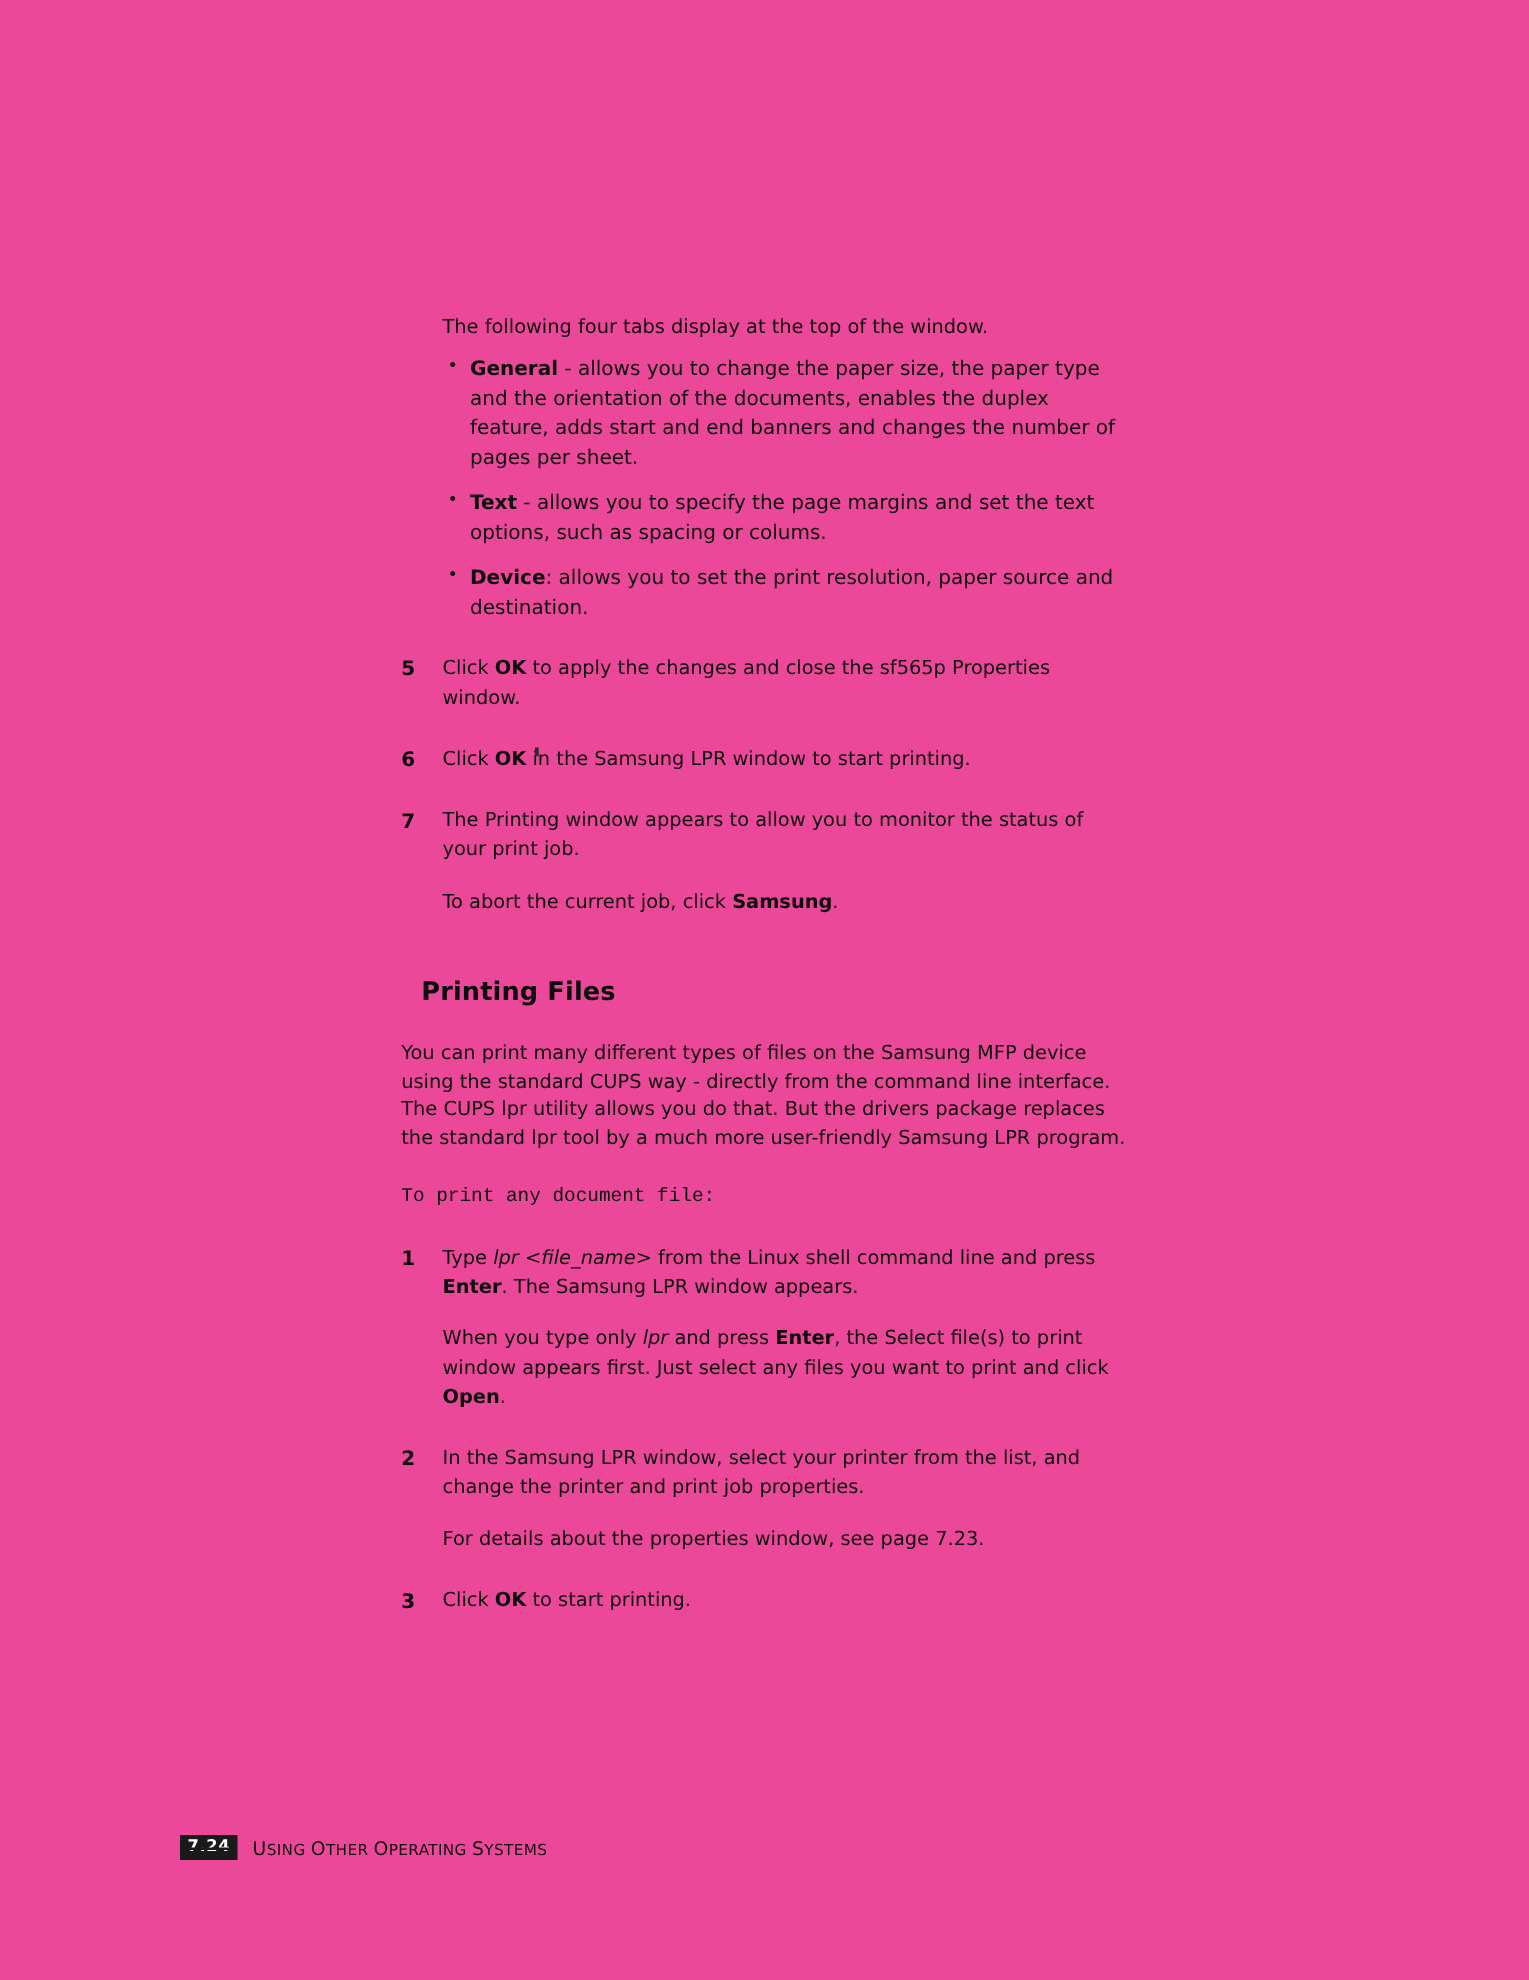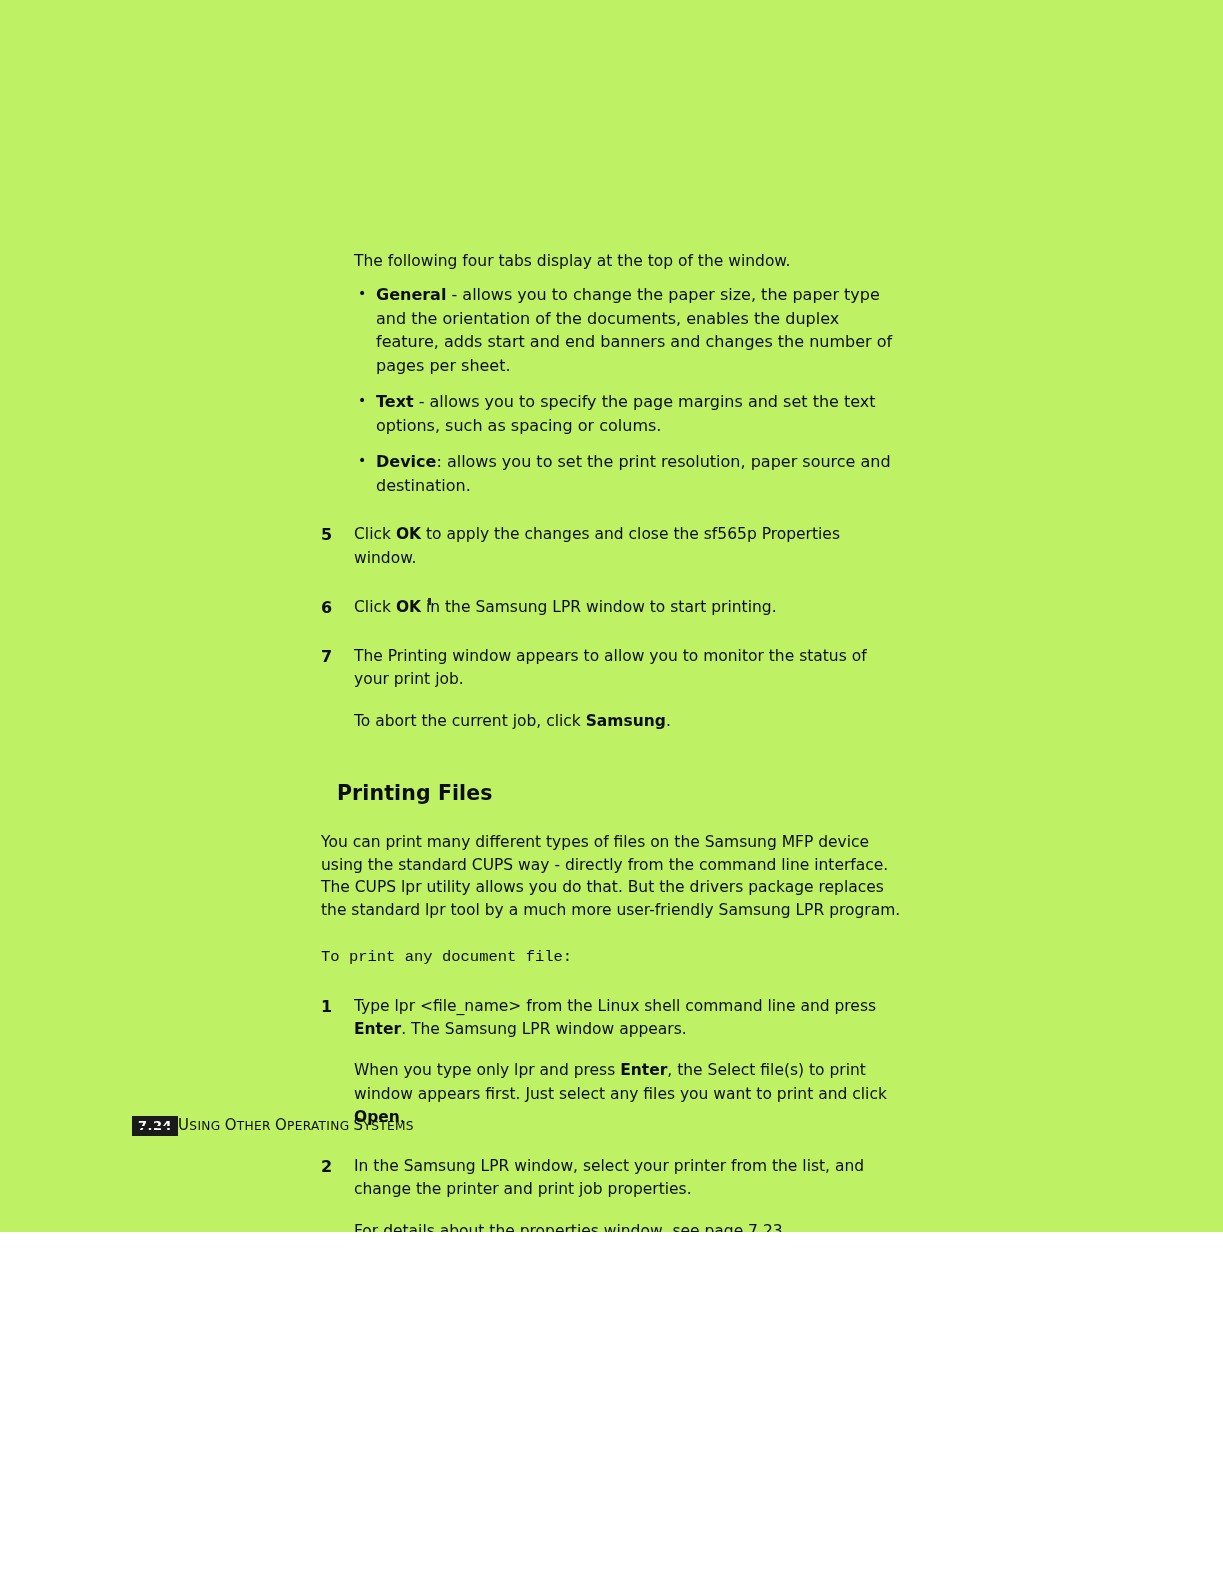--- a/index.html
+++ b/index.html
@@ -14,8 +14,8 @@
   .page {
     position: relative;
     width: 1223px;
-    height: 1232px;
-    background: #bef264;
+    height: 1584px;
+    background: #ec4899;
     overflow: hidden;
   }
   .content {

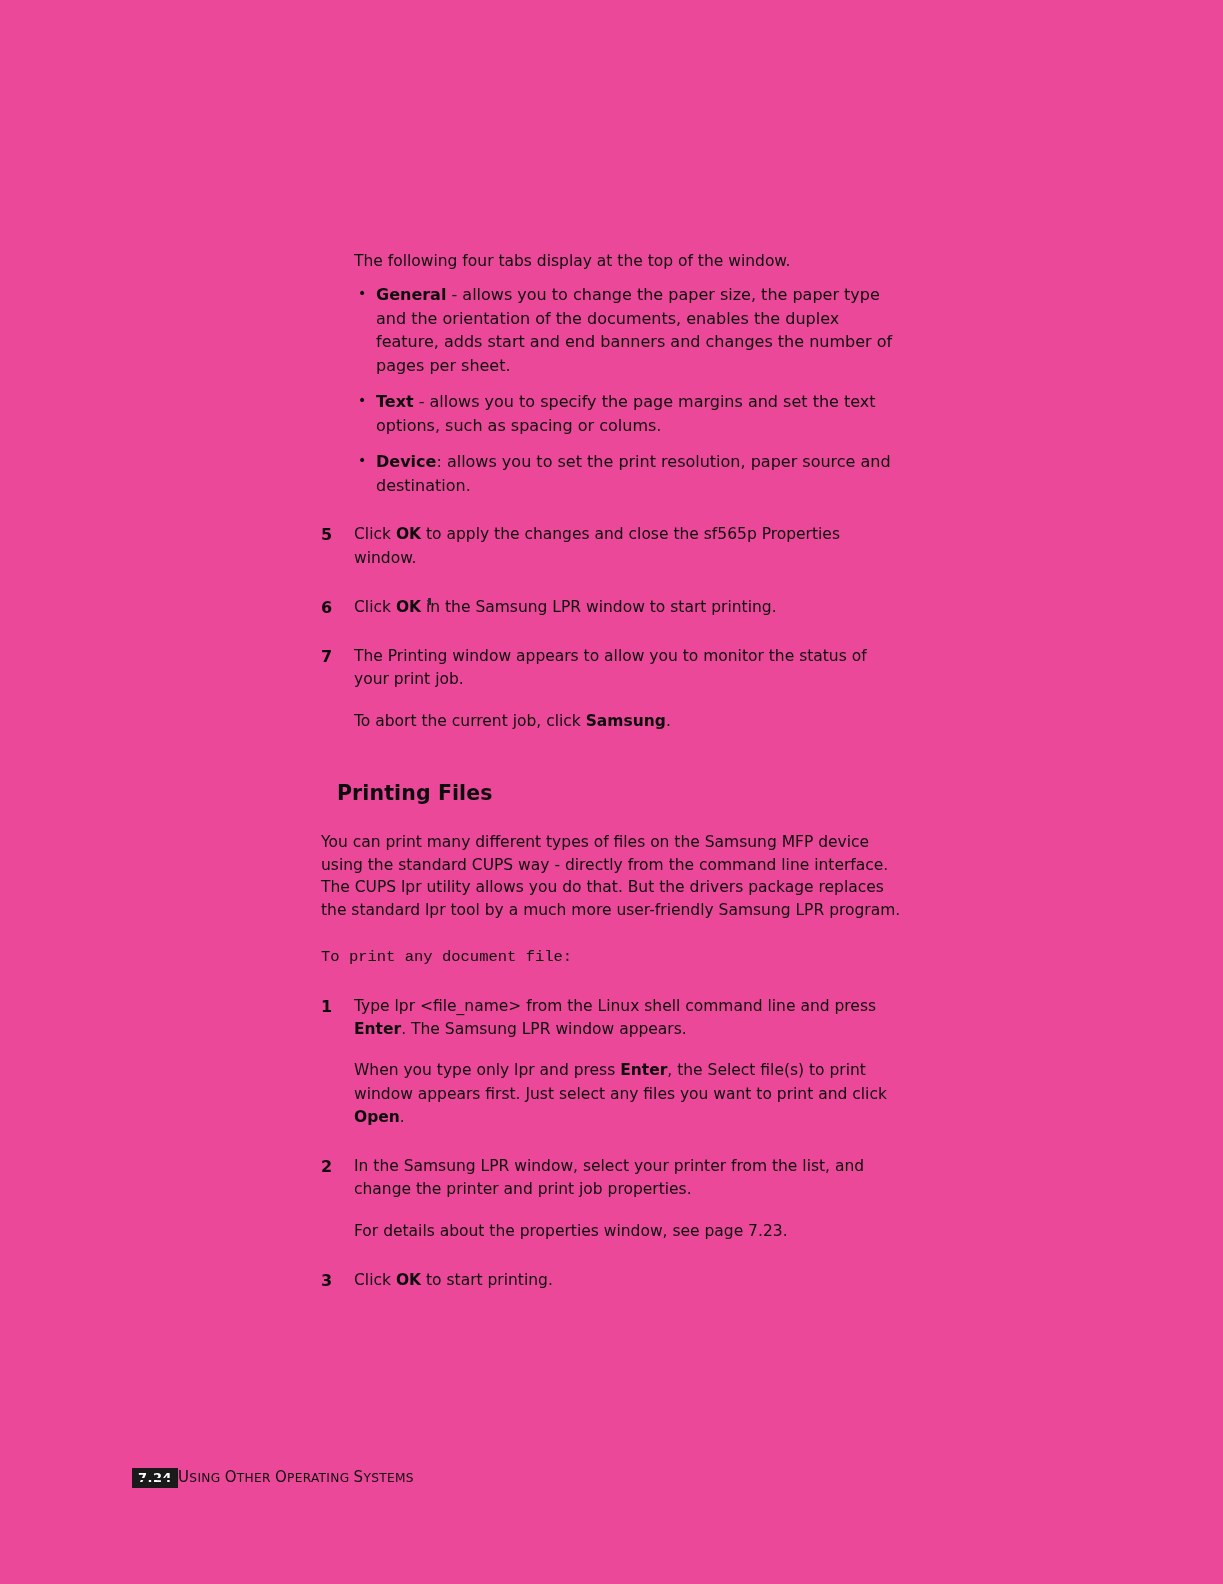--- a/index.html
+++ b/index.html
@@ -49,7 +49,7 @@
     font-size: 14px;
   }
   .b { font-weight: bold; }
-  .i { }
+  .i { font-style: italic; }
 
   .step {
     position: relative;

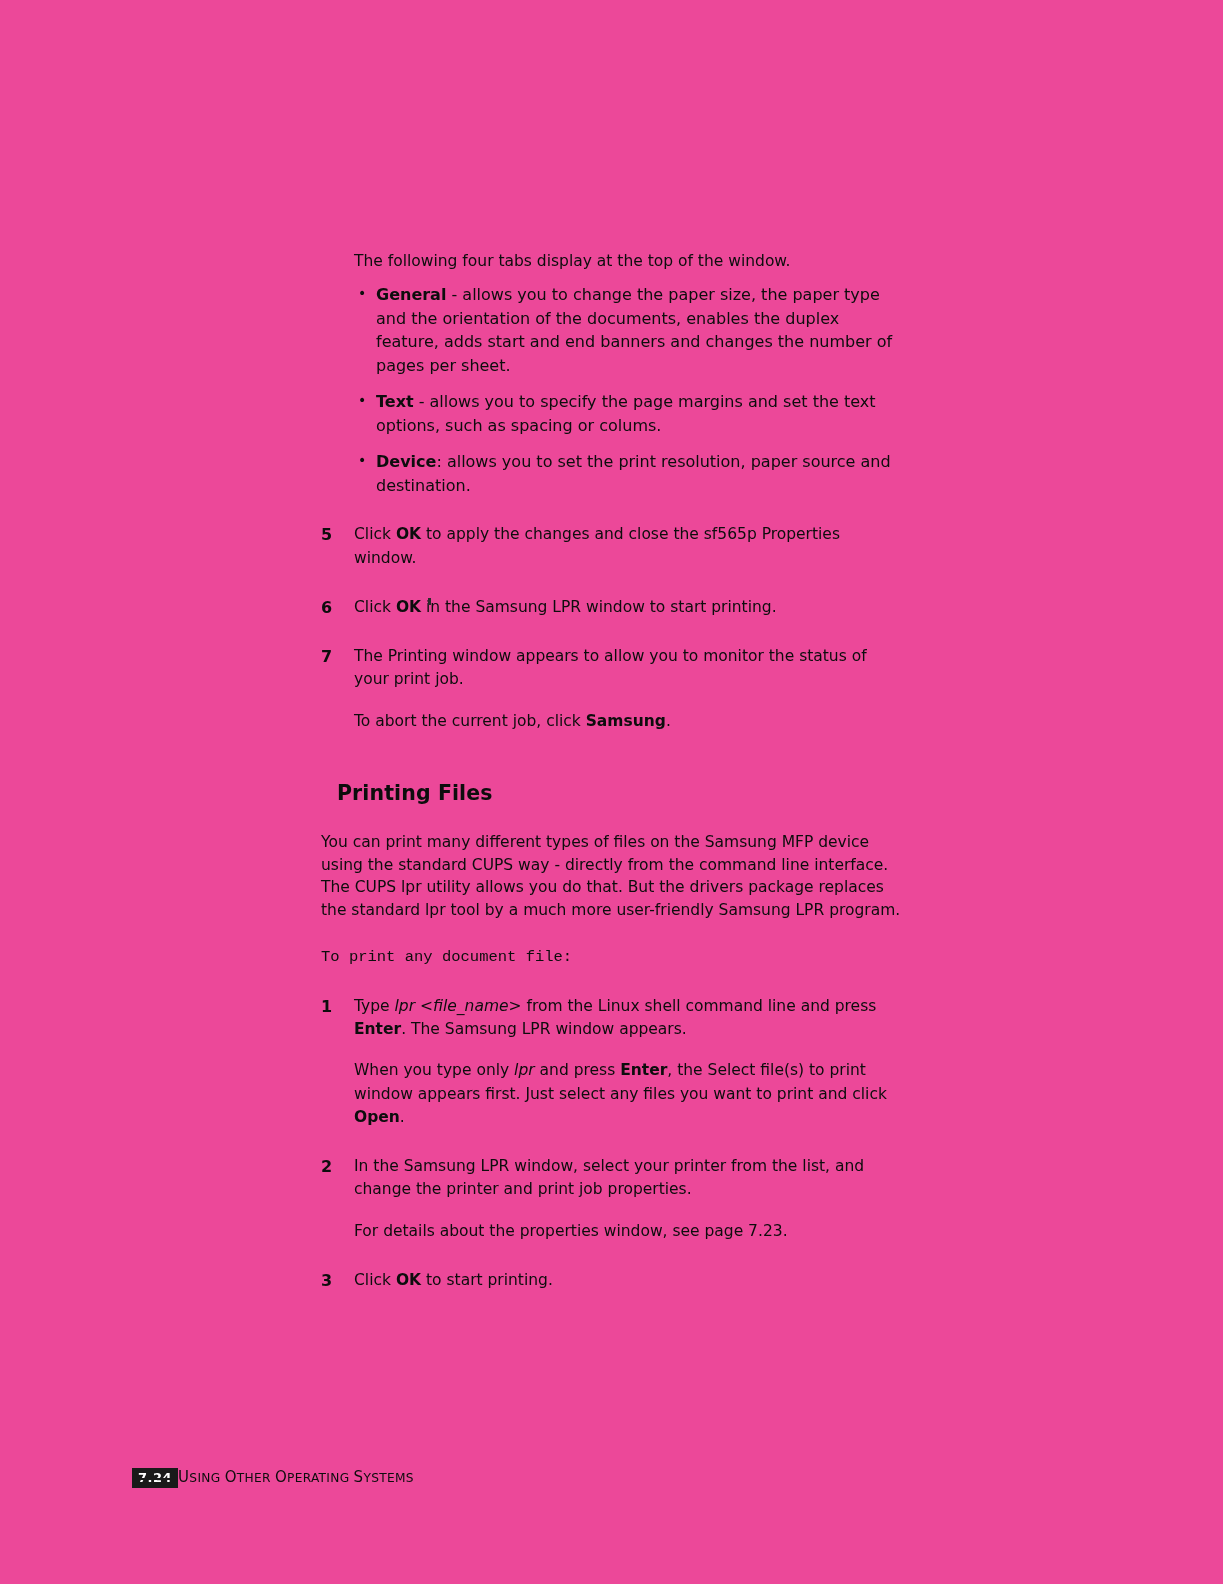--- a/index.html
+++ b/index.html
@@ -95,10 +95,11 @@
   }
   .footer {
     position: absolute;
-    left: 132px;
+    left: 144px;
     bottom: 96px;
     display: flex;
-    align-items: flex-start;
+    align-items: flex-end;
+    gap: 12px;
   }
   .page-tag {
     background: #1a1a1a;

